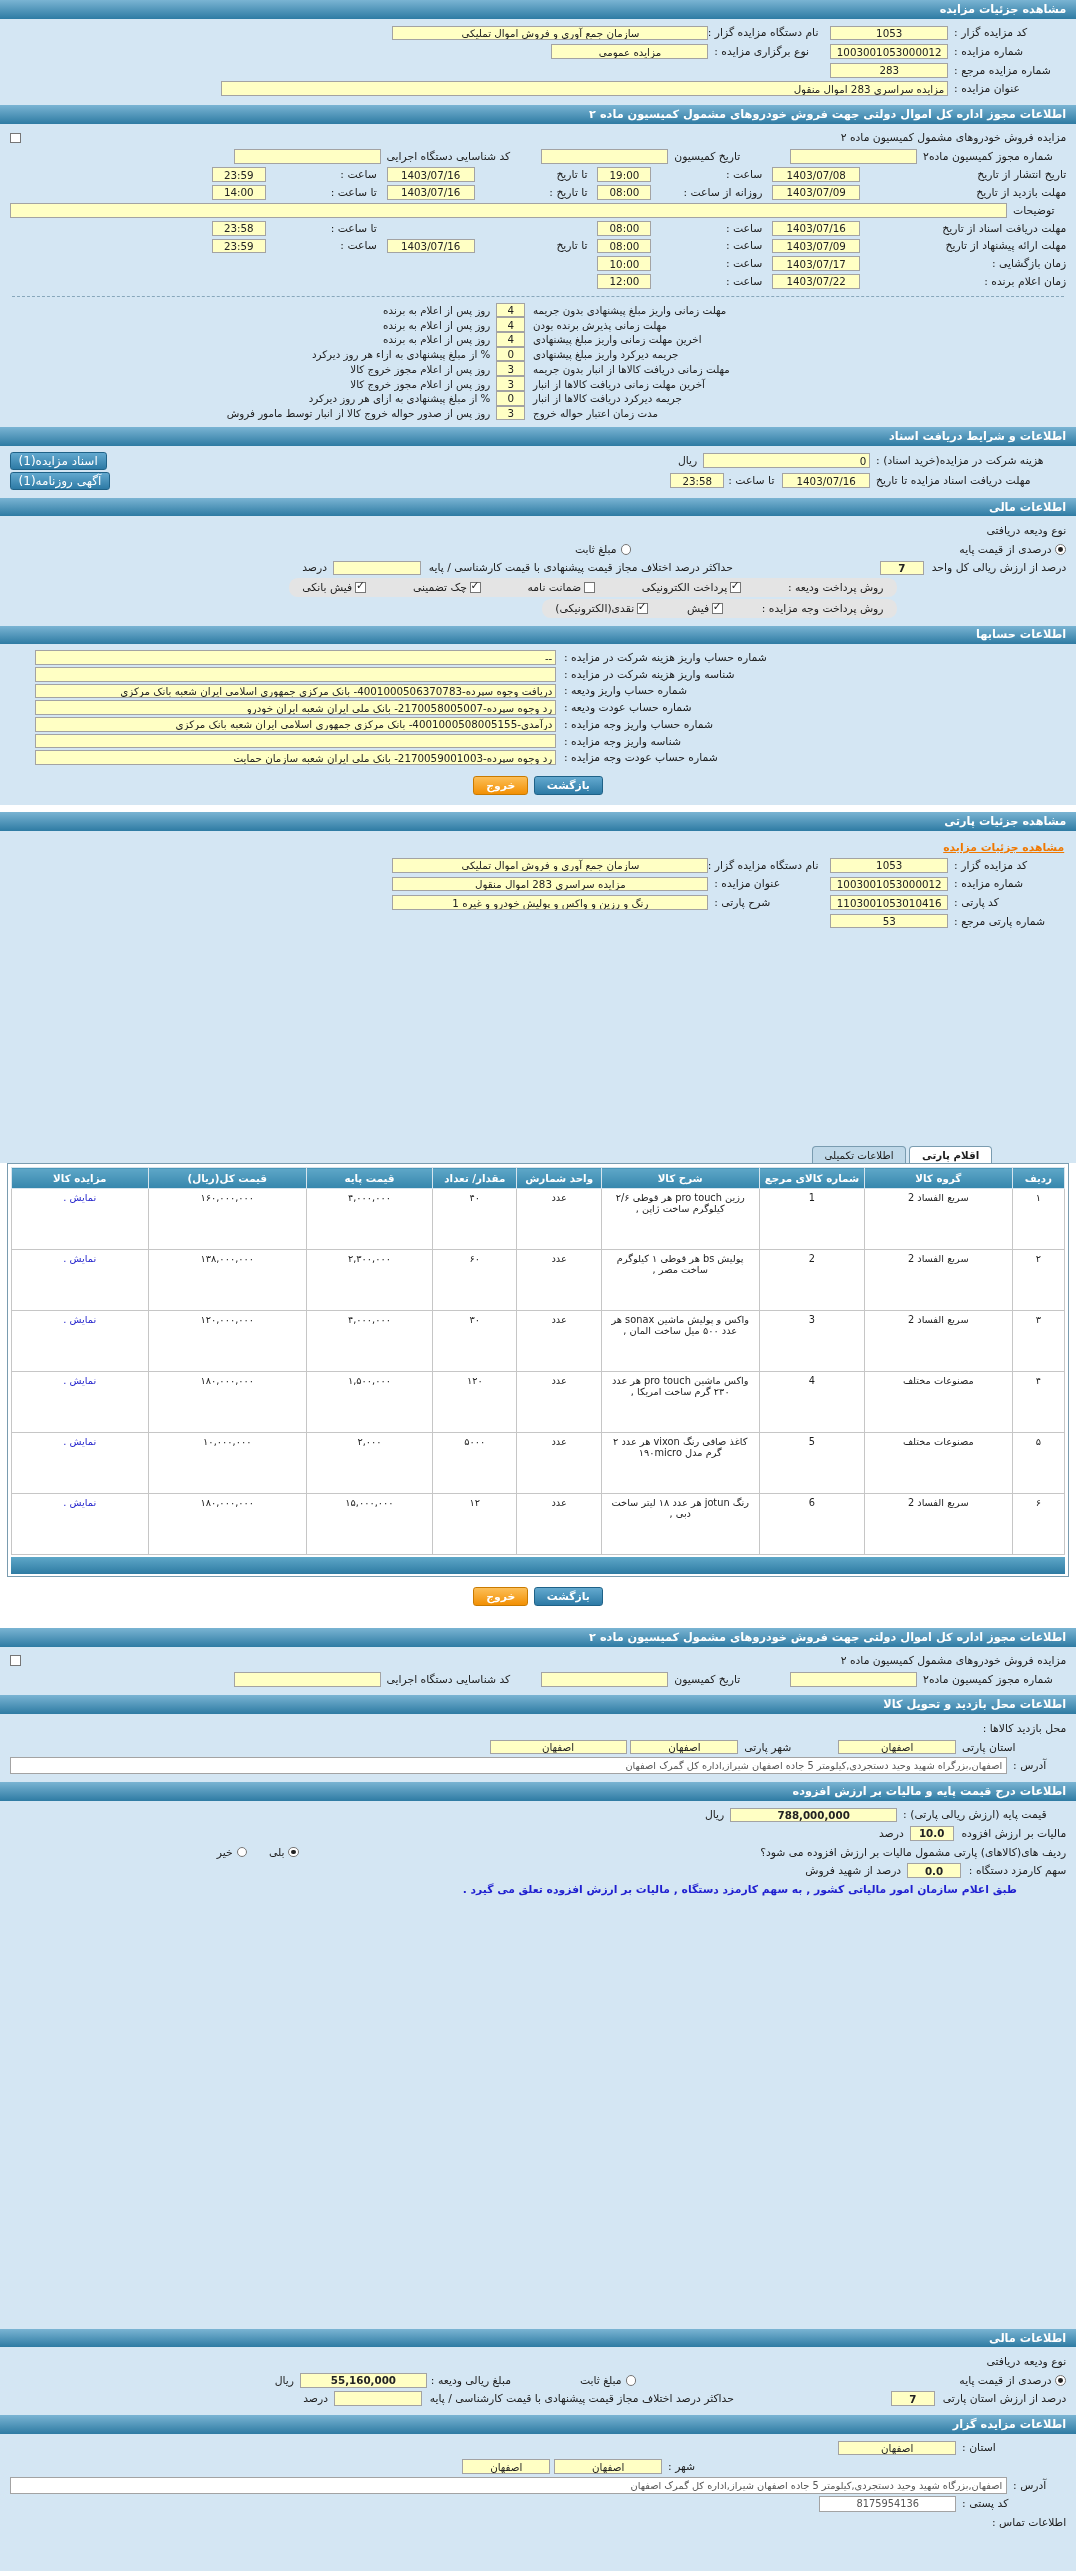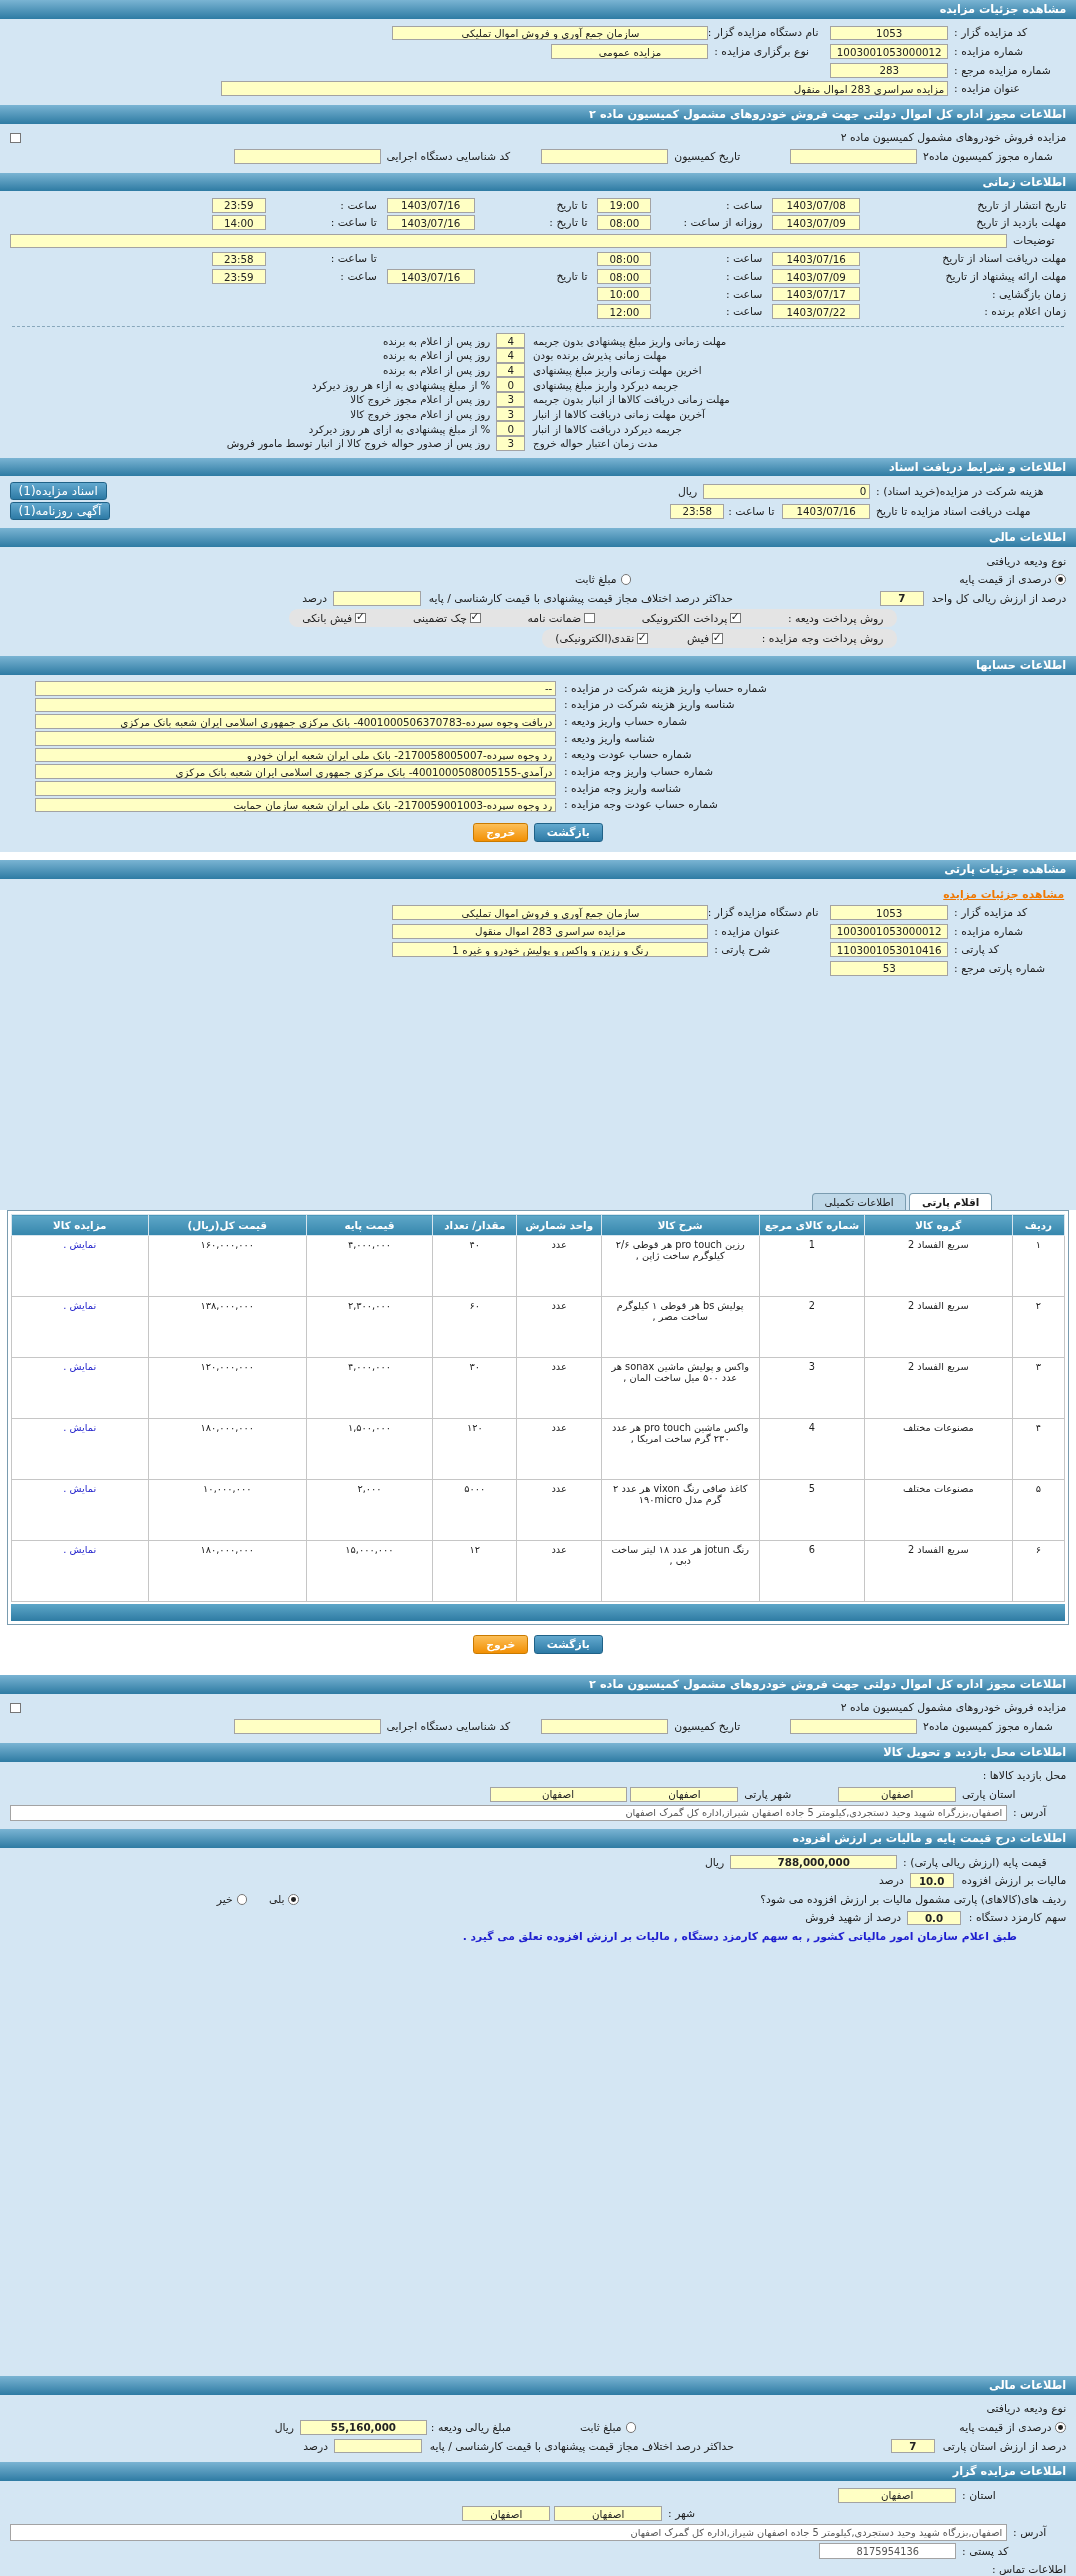--- a/index.html
+++ b/index.html
@@ -96,7 +96,6 @@
     <input class="f w150 c" value="" style="">
   </div>
 
-  <div class="bar">اطلاعات زمانی</div>
 
   <div class="tgrid">
     <div class="tcell">

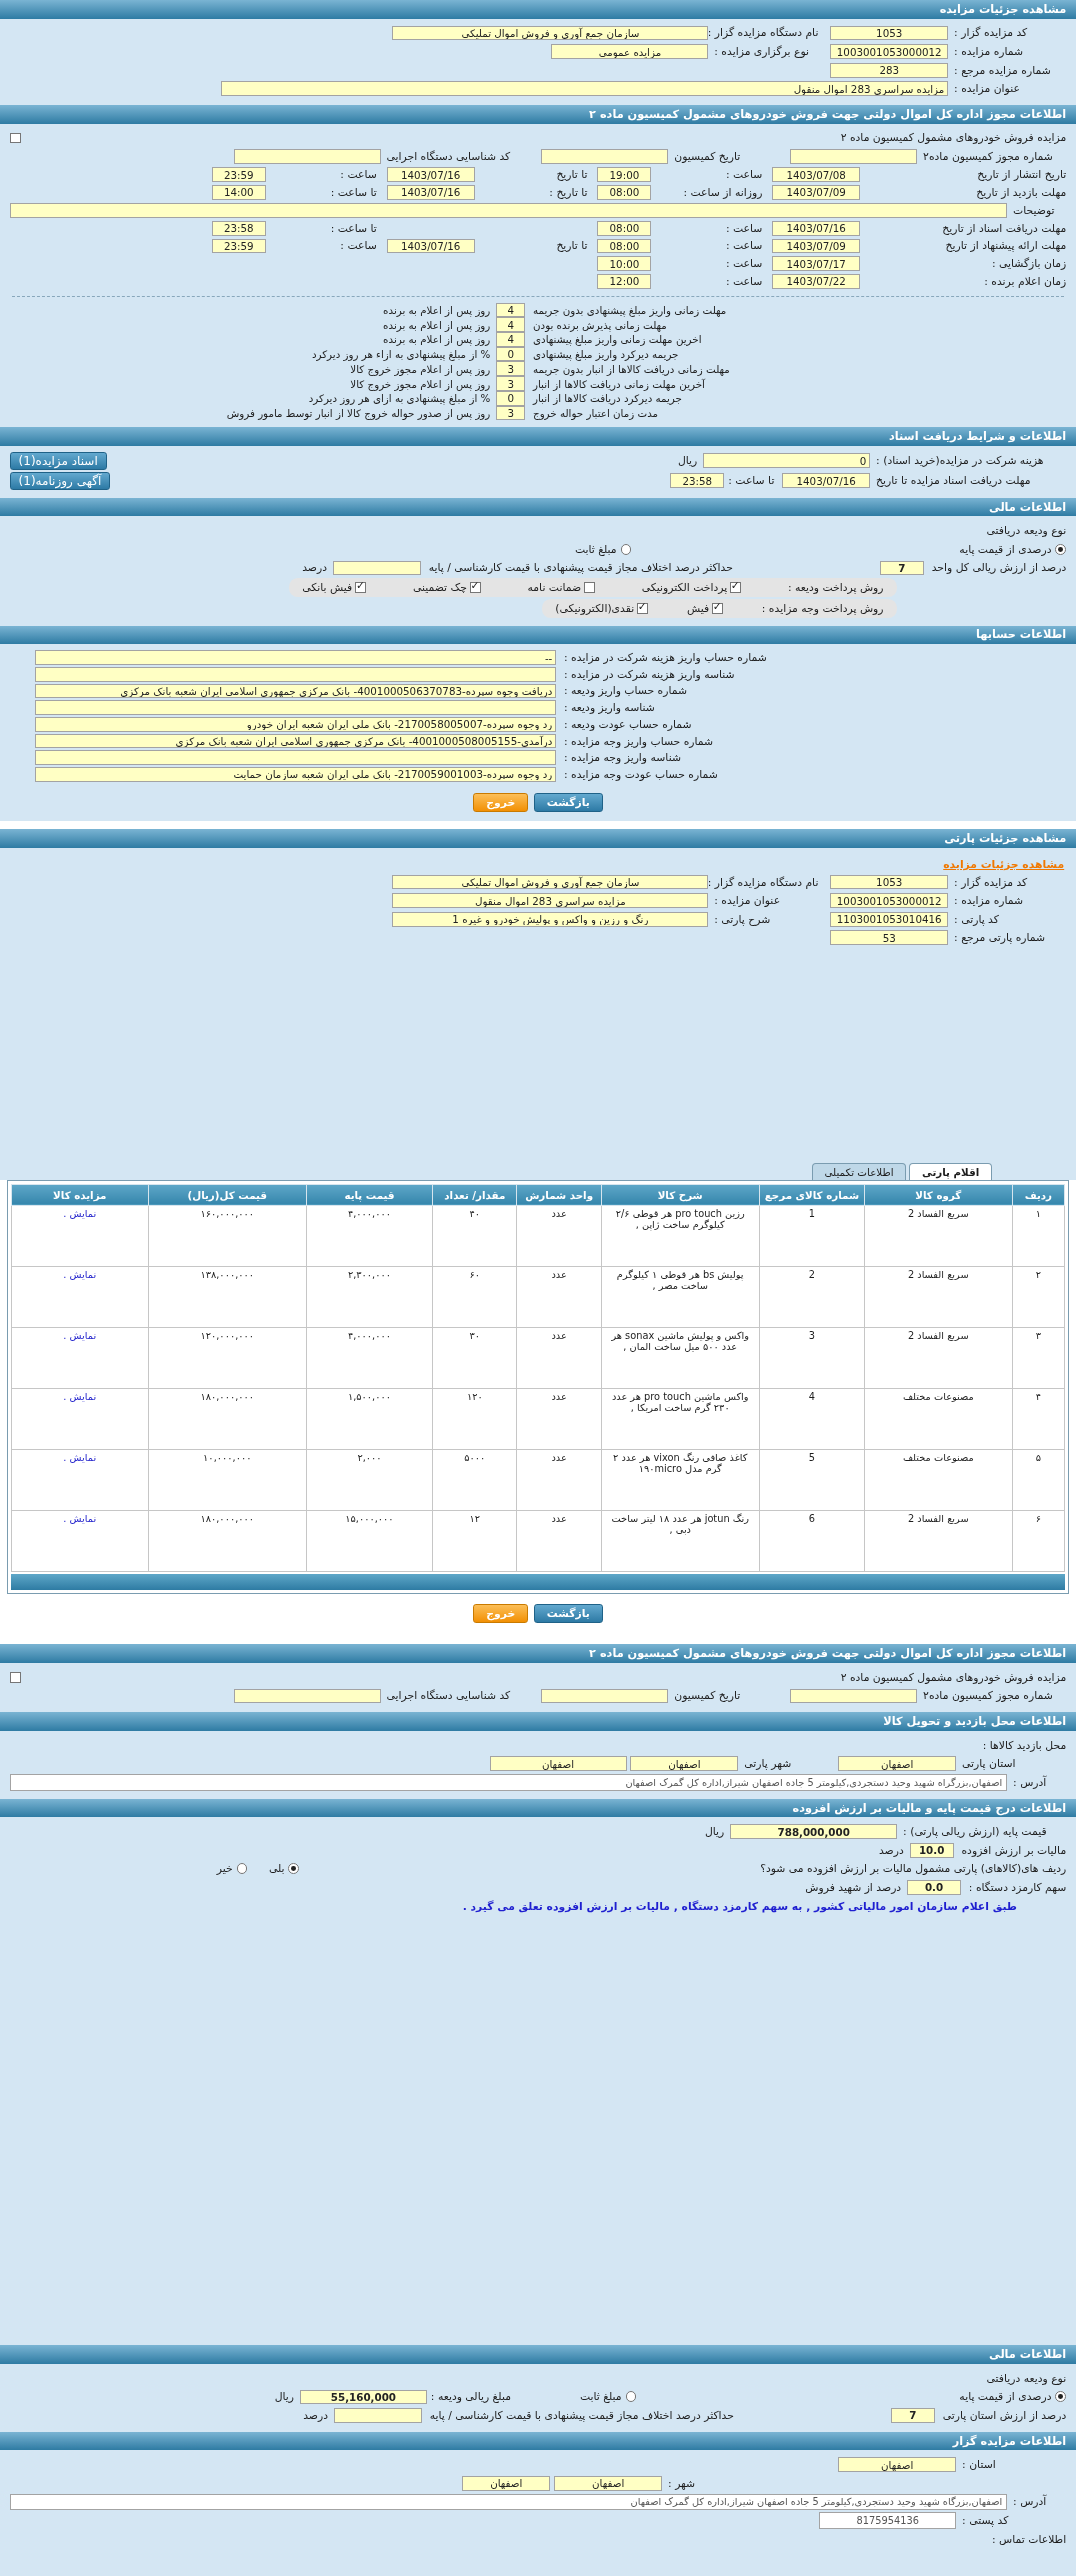--- a/index.html
+++ b/index.html
@@ -325,10 +325,6 @@
     <input class="f w530" value="دریافت وجوه سپرده-4001000506370783- بانک مرکزی جمهوری اسلامی ایران شعبه بانک مرکزی" style="">
   </div>
   <div class="acct">
-    <span class="lbl">شناسه واریز ودیعه :</span>
-    <input class="f w530" value="" style="">
-  </div>
-  <div class="acct">
     <span class="lbl">شماره حساب عودت ودیعه :</span>
     <input class="f w530" value="رد وجوه سپرده-2170058005007- بانک ملی ایران شعبه ایران خودرو" style="">
   </div>

